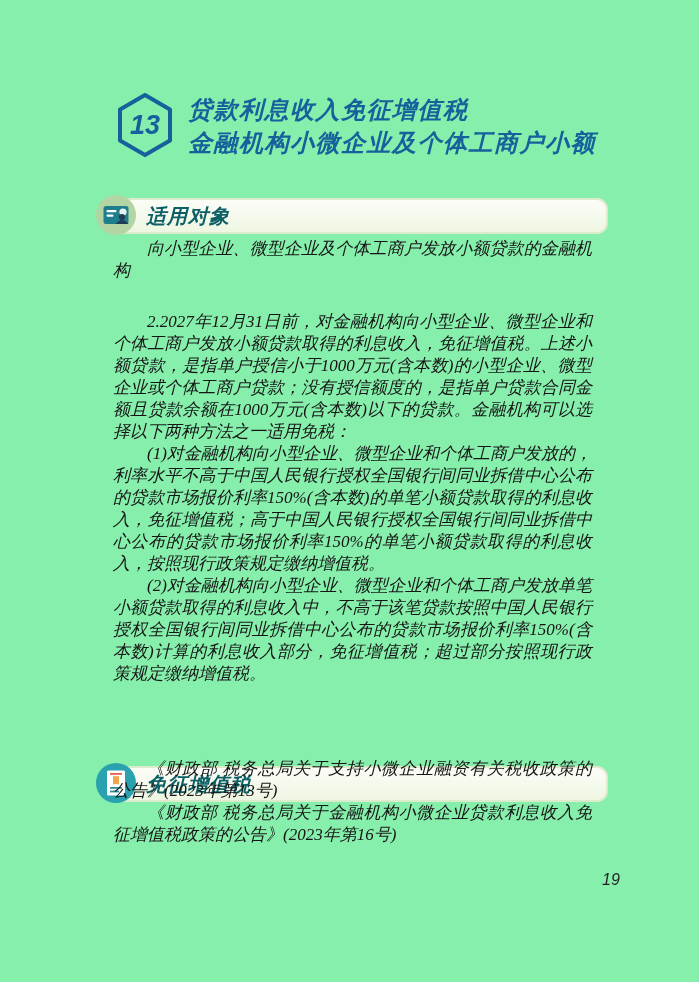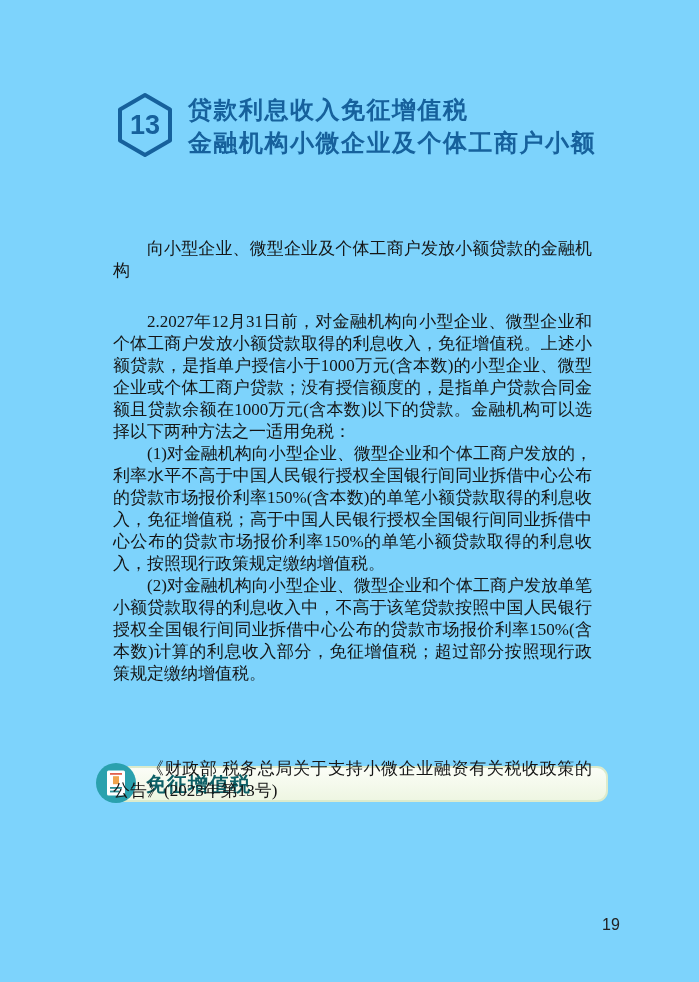--- a/index.html
+++ b/index.html
@@ -6,9 +6,10 @@
   .page {
     position:relative;
     width:699px; height:982px;
-    background:#7dd3fc;
+    background:#86efac;
     overflow:hidden;
     font-family:"Liberation Serif", serif;
+    font-style:italic;
   }
 
   

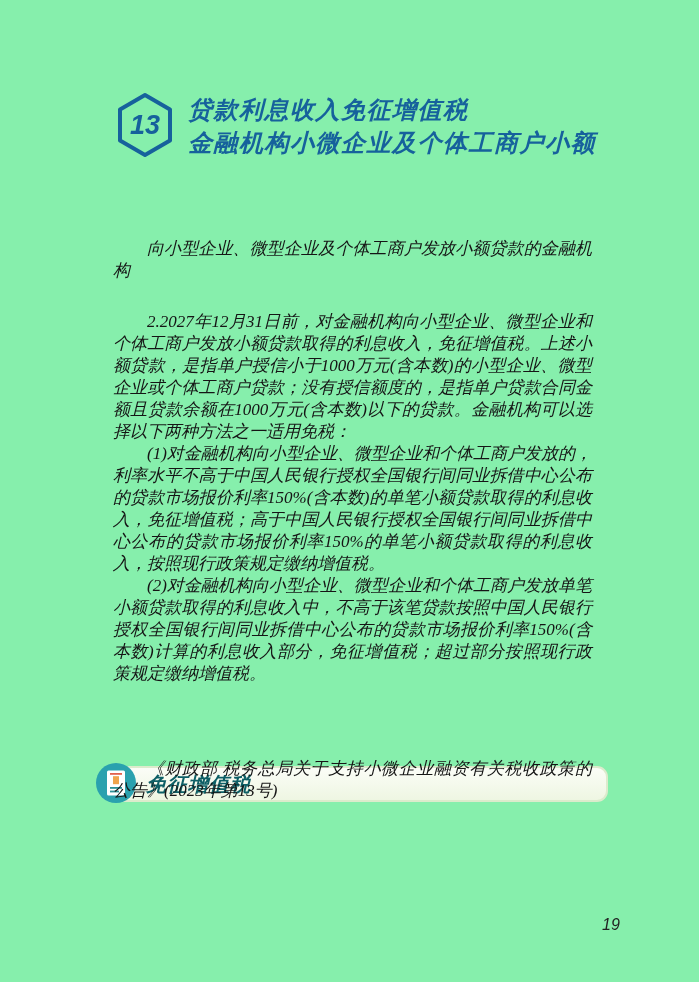--- a/index.html
+++ b/index.html
@@ -76,6 +76,19 @@
     </div>
   </div>
 
+  <div class="section-header" style="top:196px;">
+    <div class="section-bar"></div>
+    <svg class="icon-circle" viewBox="0 0 42 42">
+      <circle cx="21" cy="21" r="20" fill="#b2d5a3"></circle>
+      <rect x="8.5" y="12" width="25" height="18" rx="2.5" fill="#1e7e8c"></rect>
+      <rect x="11.5" y="16" width="10" height="2.2" rx="1" fill="#ffffff"></rect>
+      <rect x="11.5" y="20.5" width="7" height="2.2" rx="1" fill="#ffffff"></rect>
+      <circle cx="28" cy="18" r="3.6" fill="#eaf3f3"></circle>
+      <circle cx="27" cy="23" r="3.1" fill="#223c55"></circle>
+      <path d="M20.5 30 q6.5,-8 13,0 z" fill="#223c55"></path>
+    </svg>
+    <div class="section-label">适用对象</div>
+  </div>
 
   <div class="body-text" style="top:238px;">
     <p>向小型企业、微型企业及个体工商户发放小额贷款的金融机构</p>

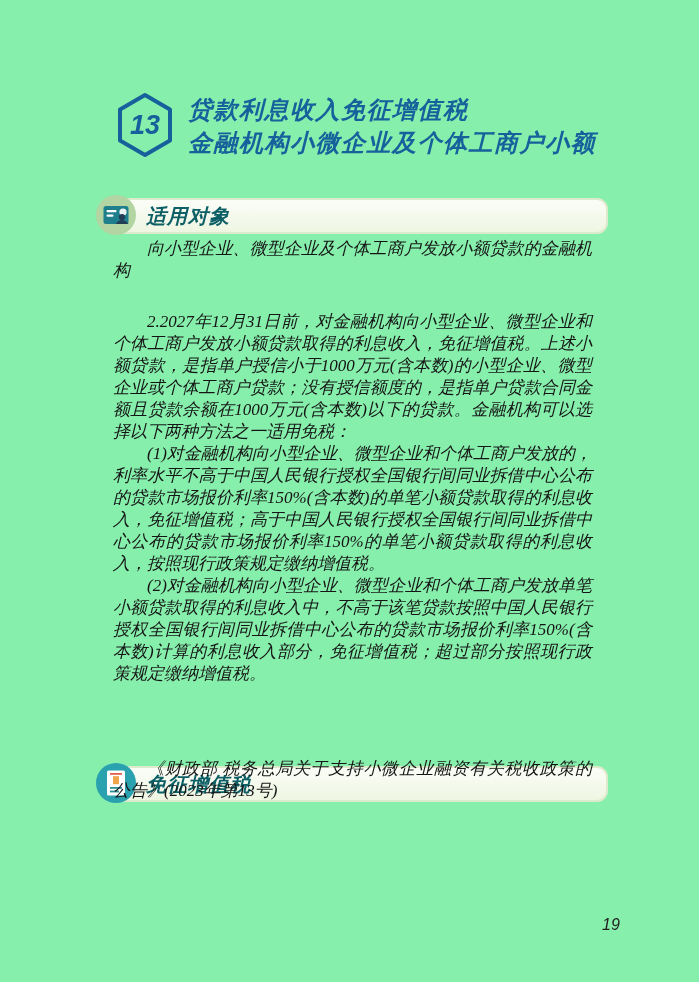--- a/index.html
+++ b/index.html
@@ -116,6 +116,7 @@
 
   <div class="body-text" style="top:758px;">
     <p>《财政部 税务总局关于支持小微企业融资有关税收政策的公告》(2023年第13号)</p>
+    <p>《财政部 税务总局关于金融机构小微企业贷款利息收入免征增值税政策的公告》(2023年第16号)</p>
   </div>
 
   <div class="page-number">19</div>

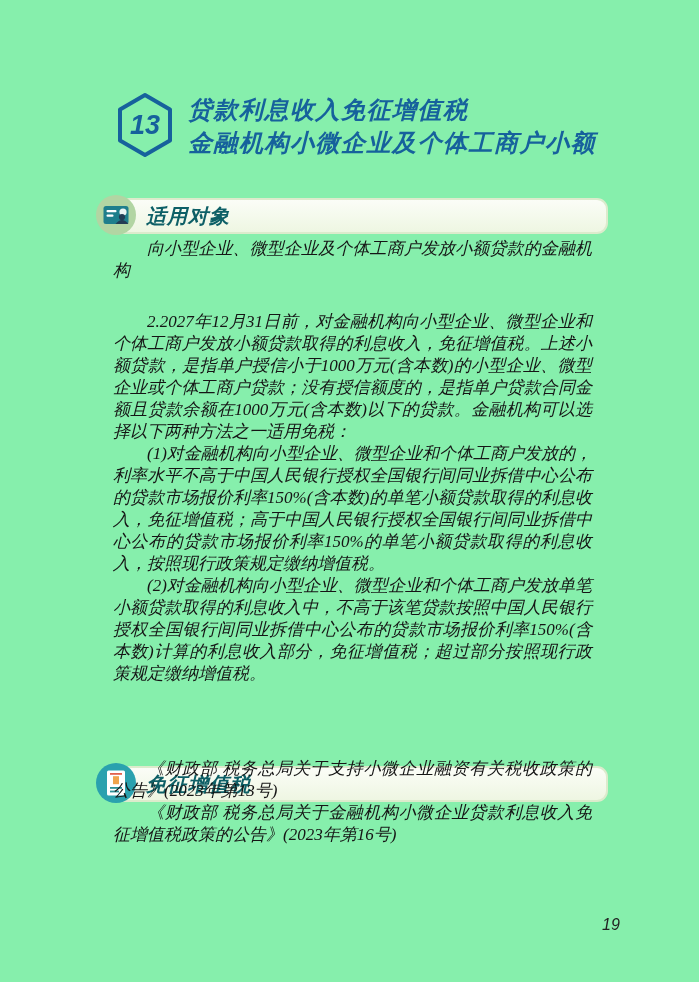--- a/index.html
+++ b/index.html
@@ -55,7 +55,7 @@
   .body-text p { margin:0; text-indent:2em; }
 
   .page-number {
-    position:absolute; top:916px; left:602px;
+    position:absolute; top:871px; left:602px;
     font-family:"Liberation Sans", sans-serif;
     font-size:16px; color:#222222;
   }

